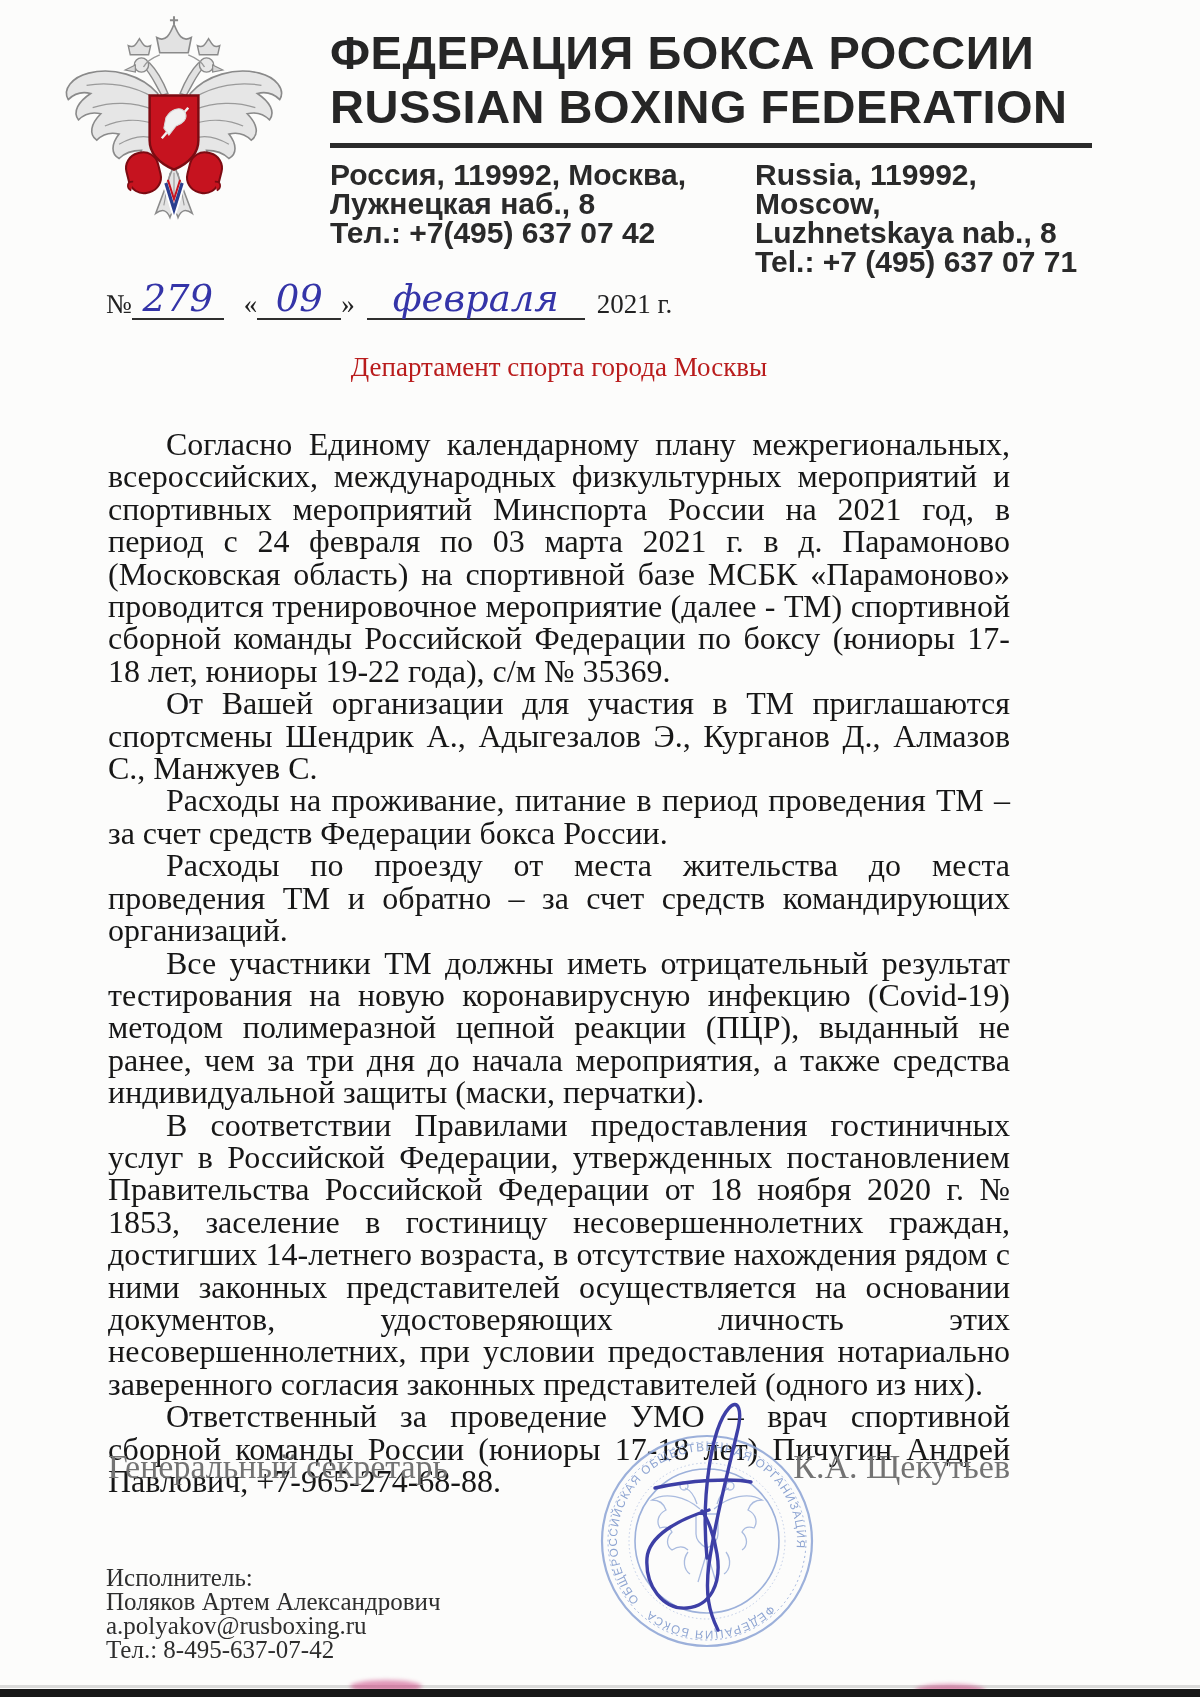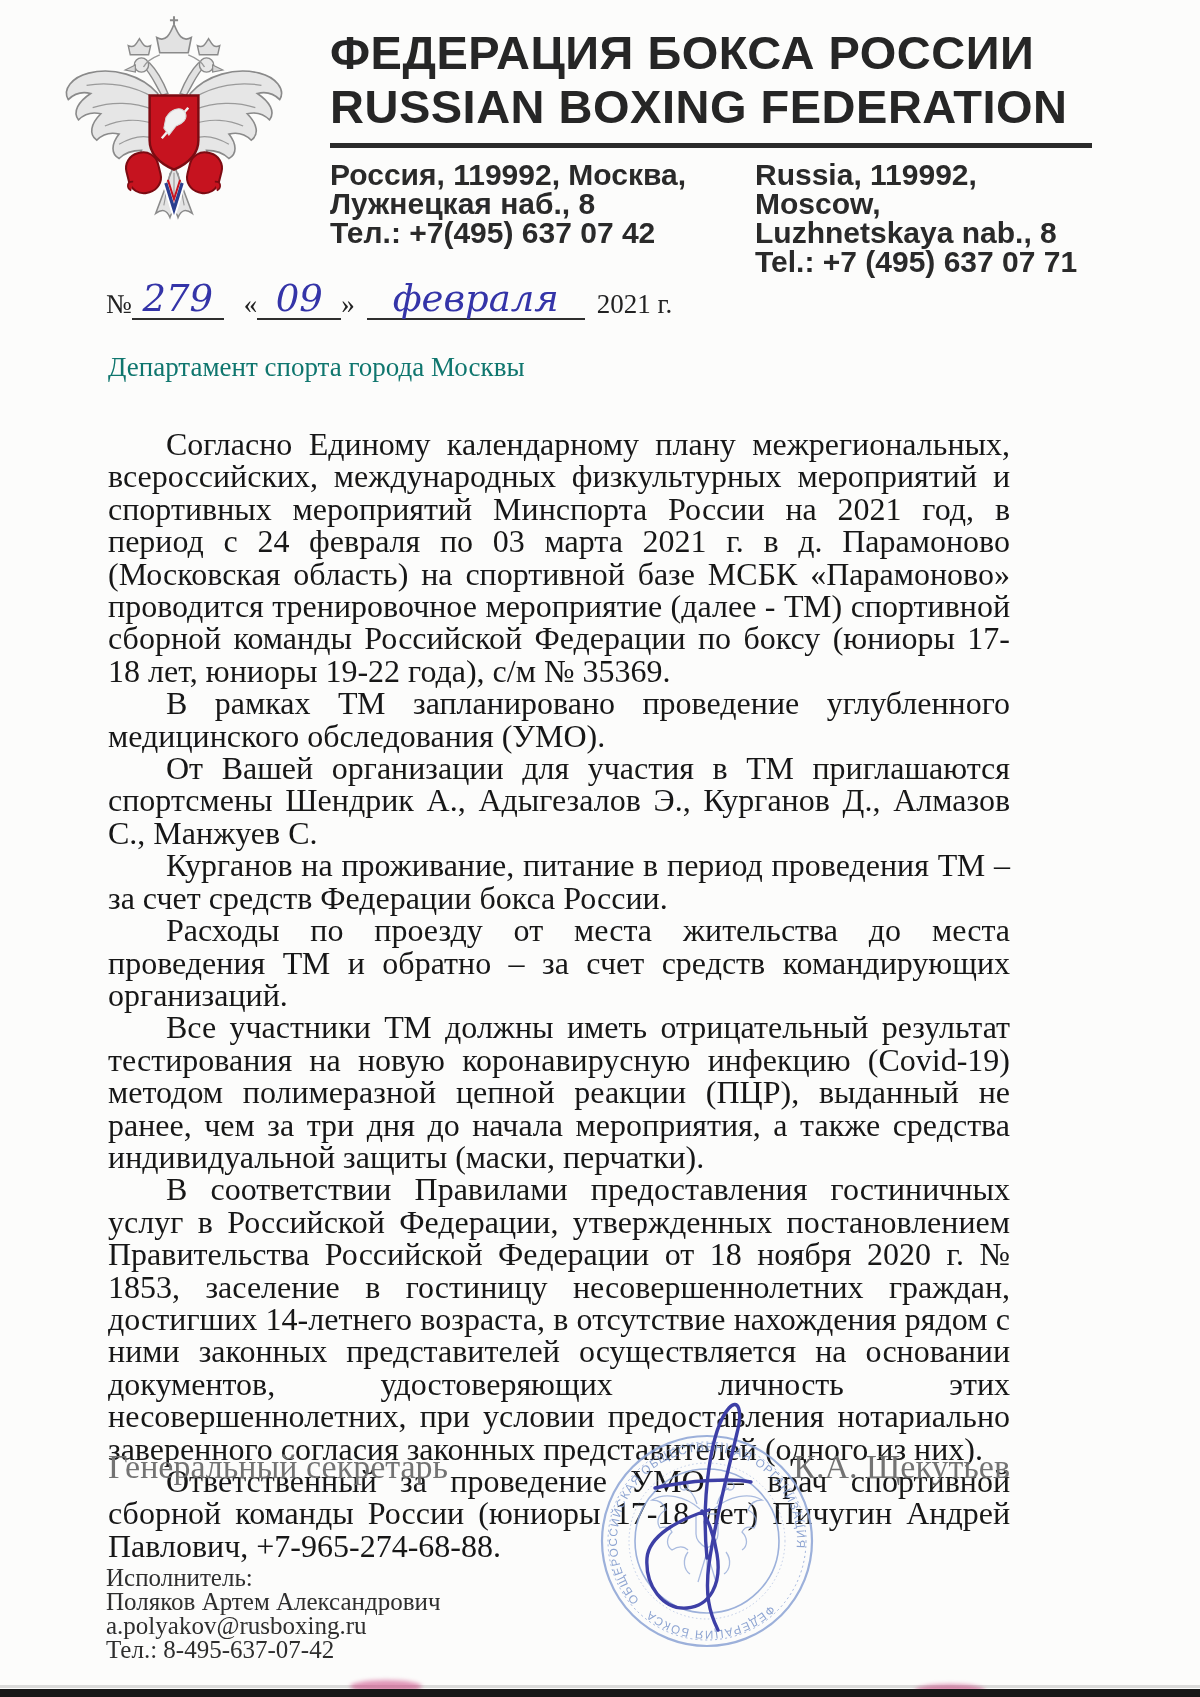--- a/index.html
+++ b/index.html
@@ -36,7 +36,7 @@
   .ref-gap-s{width:12px;} .ref-gap-m{width:20px;}
   
   .addressee{position:absolute; left:108px; top:352px; width:902px;
-    text-align:left; font-size:27px; color:#0f766e;}
+    text-align:center; font-size:27px; color:#b91c1c;}
   
   .body-text{position:absolute; left:108px; top:428px; width:902px;}
   .body-text p{

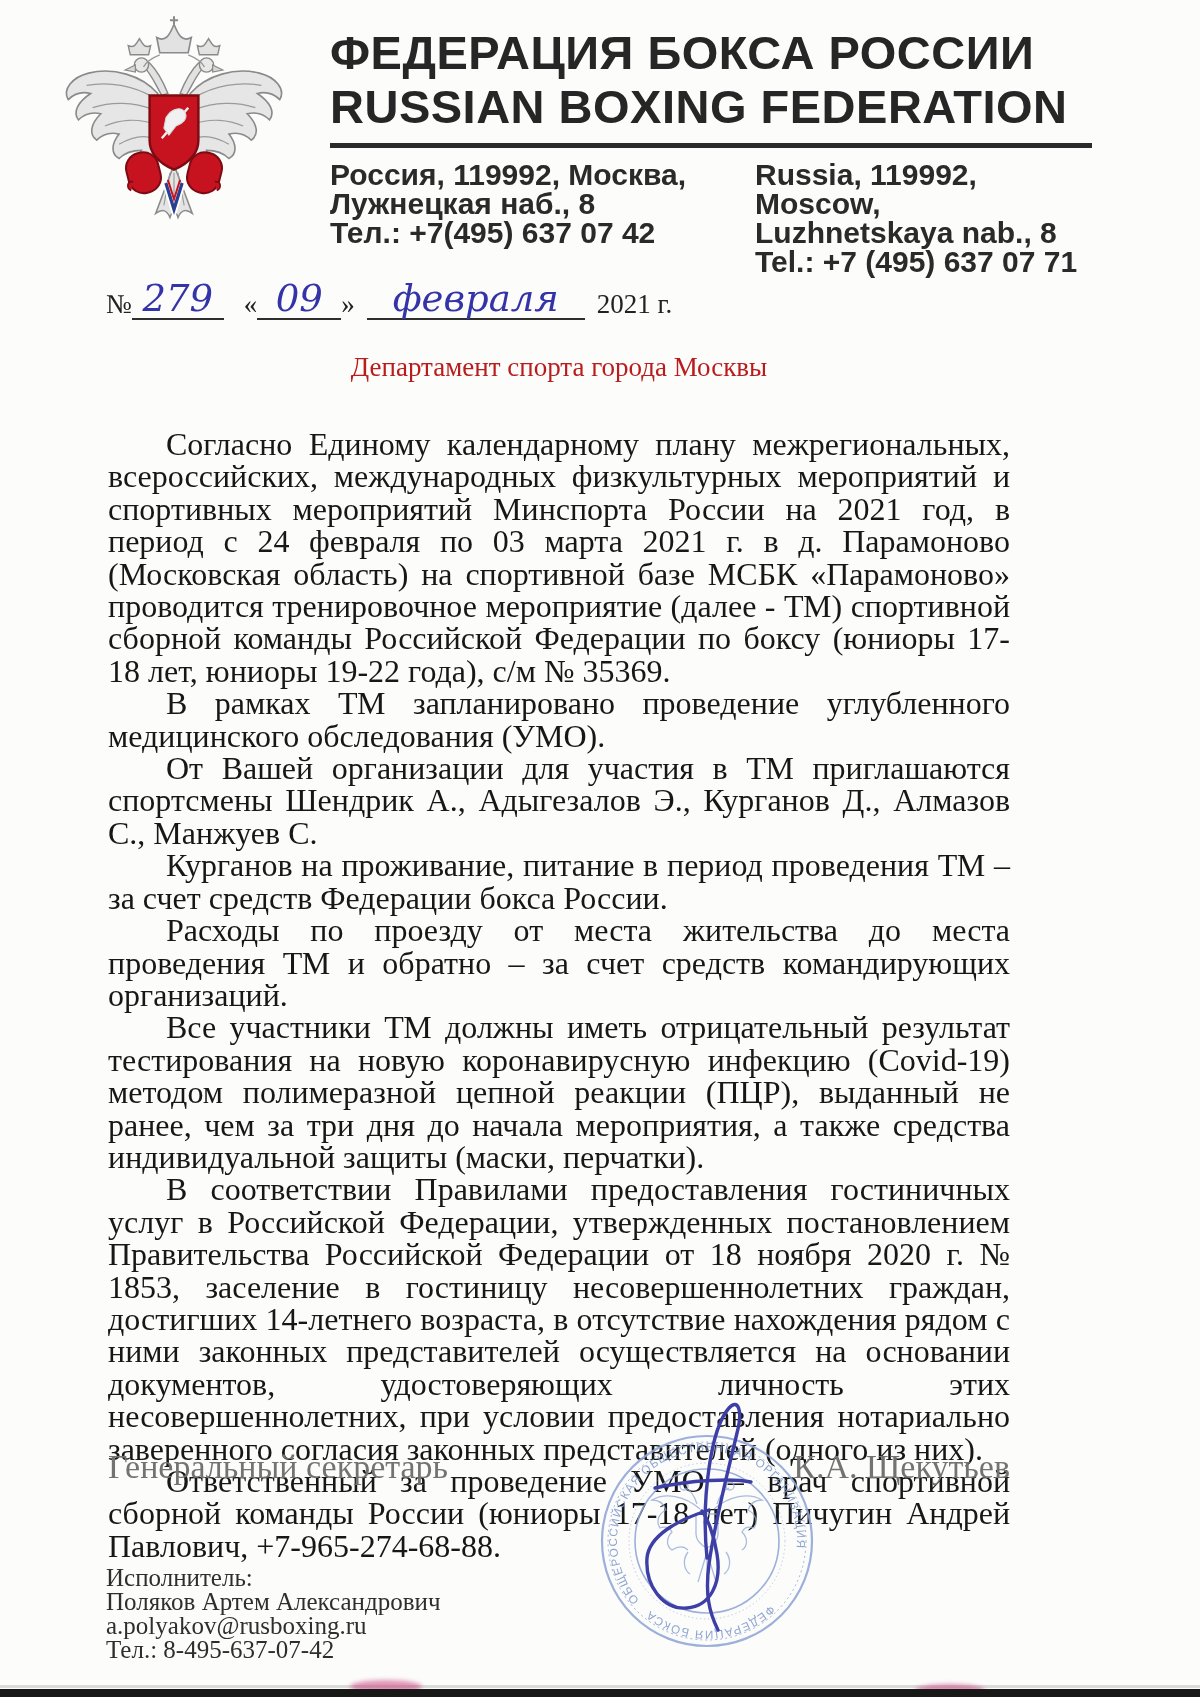--- a/index.html
+++ b/index.html
@@ -164,7 +164,6 @@
 
   <div class="body-text">
     <p>Согласно Единому календарному плану межрегиональных, всероссийских, международных физкультурных мероприятий и спортивных мероприятий Минспорта России на 2021 год, в период с 24 февраля по 03 марта 2021 г. в д. Парамоново (Московская область) на спортивной базе МСБК «Парамоново» проводится тренировочное мероприятие (далее - ТМ) спортивной сборной команды Российской Федерации по боксу (юниоры 17-18 лет, юниоры 19-22 года), с/м № 35369.</p>
-    <p>В рамках ТМ запланировано проведение углубленного медицинского обследования (УМО).</p>
     <p>От Вашей организации для участия в ТМ приглашаются спортсмены Шендрик А., Адыгезалов Э., Курганов Д., Алмазов С., Манжуев С.</p>
     <p>Курганов на проживание, питание в период проведения ТМ – за счет средств Федерации бокса России.</p>
     <p>Расходы по проезду от места жительства до места проведения ТМ и обратно – за счет средств командирующих организаций.</p>

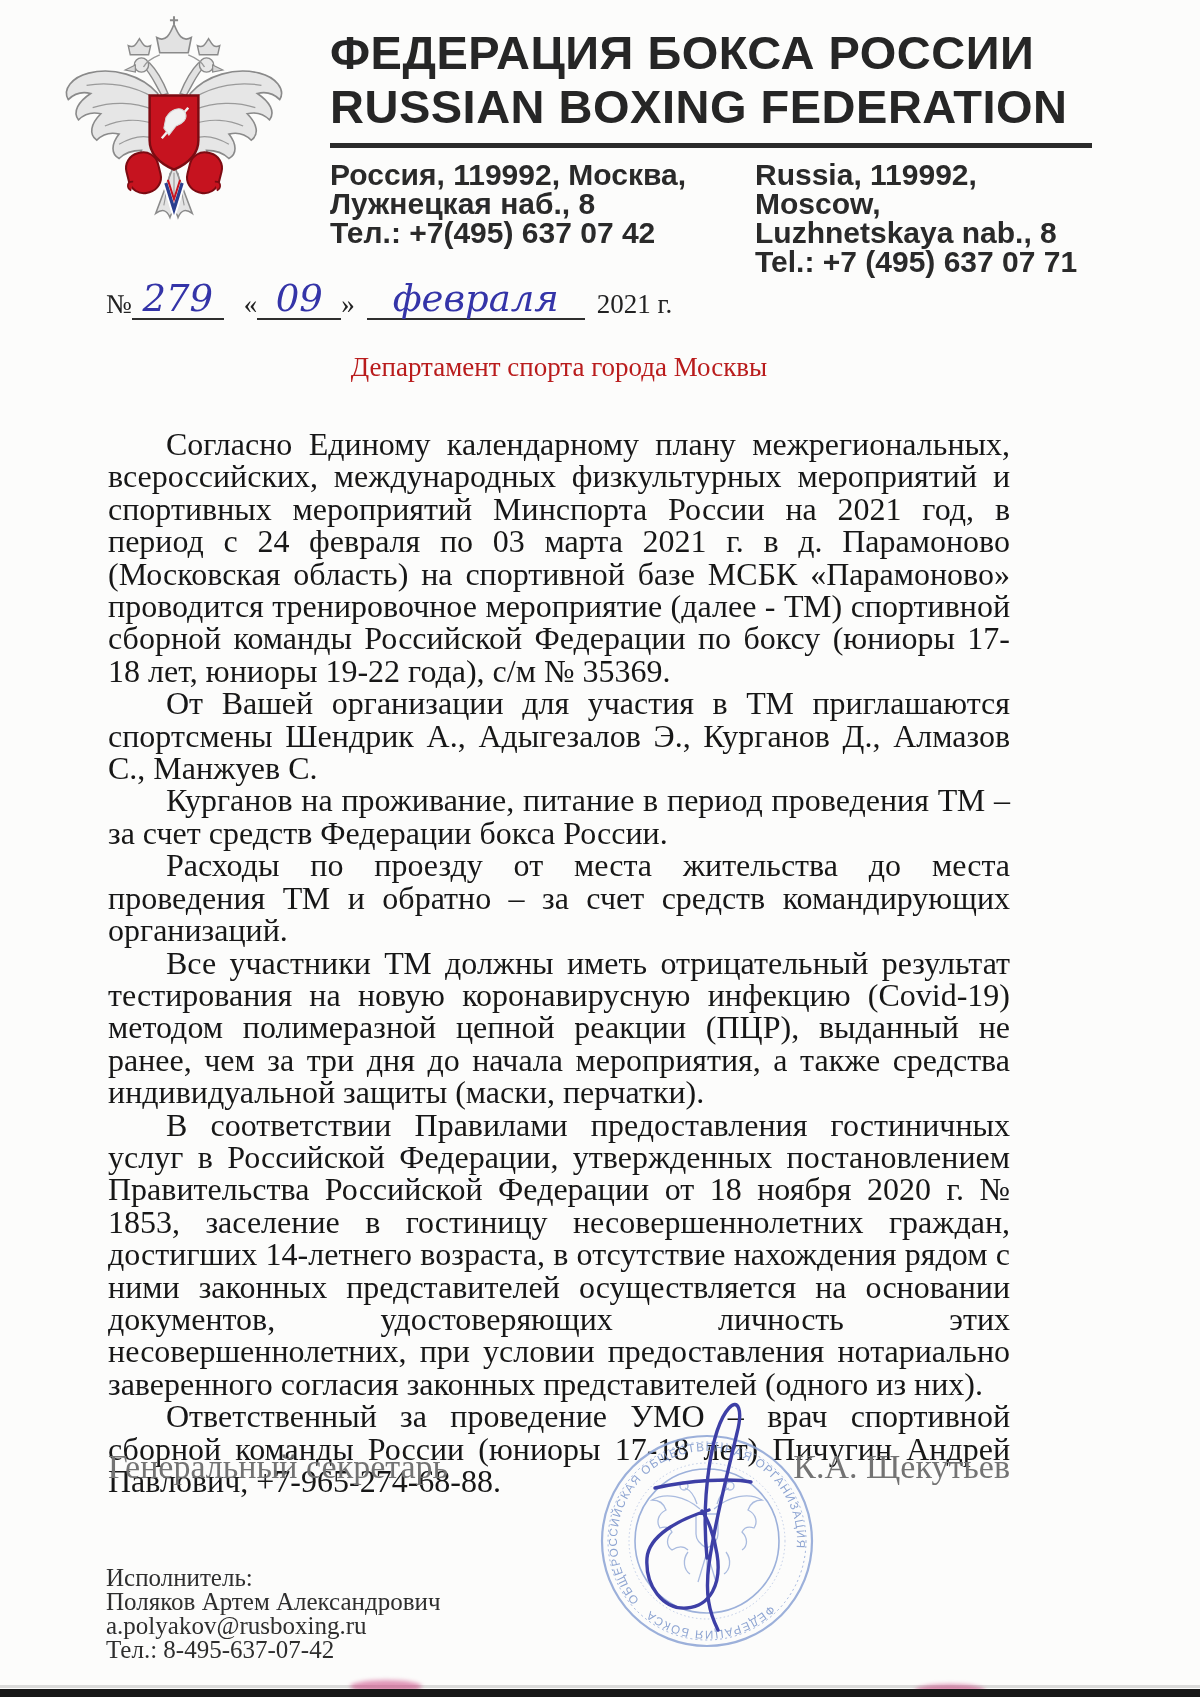--- a/index.html
+++ b/index.html
@@ -165,7 +165,7 @@
   <div class="body-text">
     <p>Согласно Единому календарному плану межрегиональных, всероссийских, международных физкультурных мероприятий и спортивных мероприятий Минспорта России на 2021 год, в период с 24 февраля по 03 марта 2021 г. в д. Парамоново (Московская область) на спортивной базе МСБК «Парамоново» проводится тренировочное мероприятие (далее - ТМ) спортивной сборной команды Российской Федерации по боксу (юниоры 17-18 лет, юниоры 19-22 года), с/м № 35369.</p>
     <p>От Вашей организации для участия в ТМ приглашаются спортсмены Шендрик А., Адыгезалов Э., Курганов Д., Алмазов С., Манжуев С.</p>
-    <p>Курганов на проживание, питание в период проведения ТМ – за счет средств Федерации бокса России.</p>
+    <p>Расходы на проживание, питание в период проведения ТМ – за счет средств Федерации бокса России.</p>
     <p>Расходы по проезду от места жительства до места проведения ТМ и обратно – за счет средств командирующих организаций.</p>
     <p>Все участники ТМ должны иметь отрицательный результат тестирования на новую коронавирусную инфекцию (Covid-19) методом полимеразной цепной реакции (ПЦР), выданный не ранее, чем за три дня до начала мероприятия, а также средства индивидуальной защиты (маски, перчатки).</p>
     <p>В соответствии Правилами предоставления гостиничных услуг в Российской Федерации, утвержденных постановлением Правительства Российской Федерации от 18 ноября 2020 г. № 1853, заселение в гостиницу несовершеннолетних граждан, достигших 14-летнего возраста, в отсутствие нахождения рядом с ними законных представителей осуществляется на основании документов, удостоверяющих личность этих несовершеннолетних, при условии предоставления нотариально заверенного согласия законных представителей (одного из них).</p>

